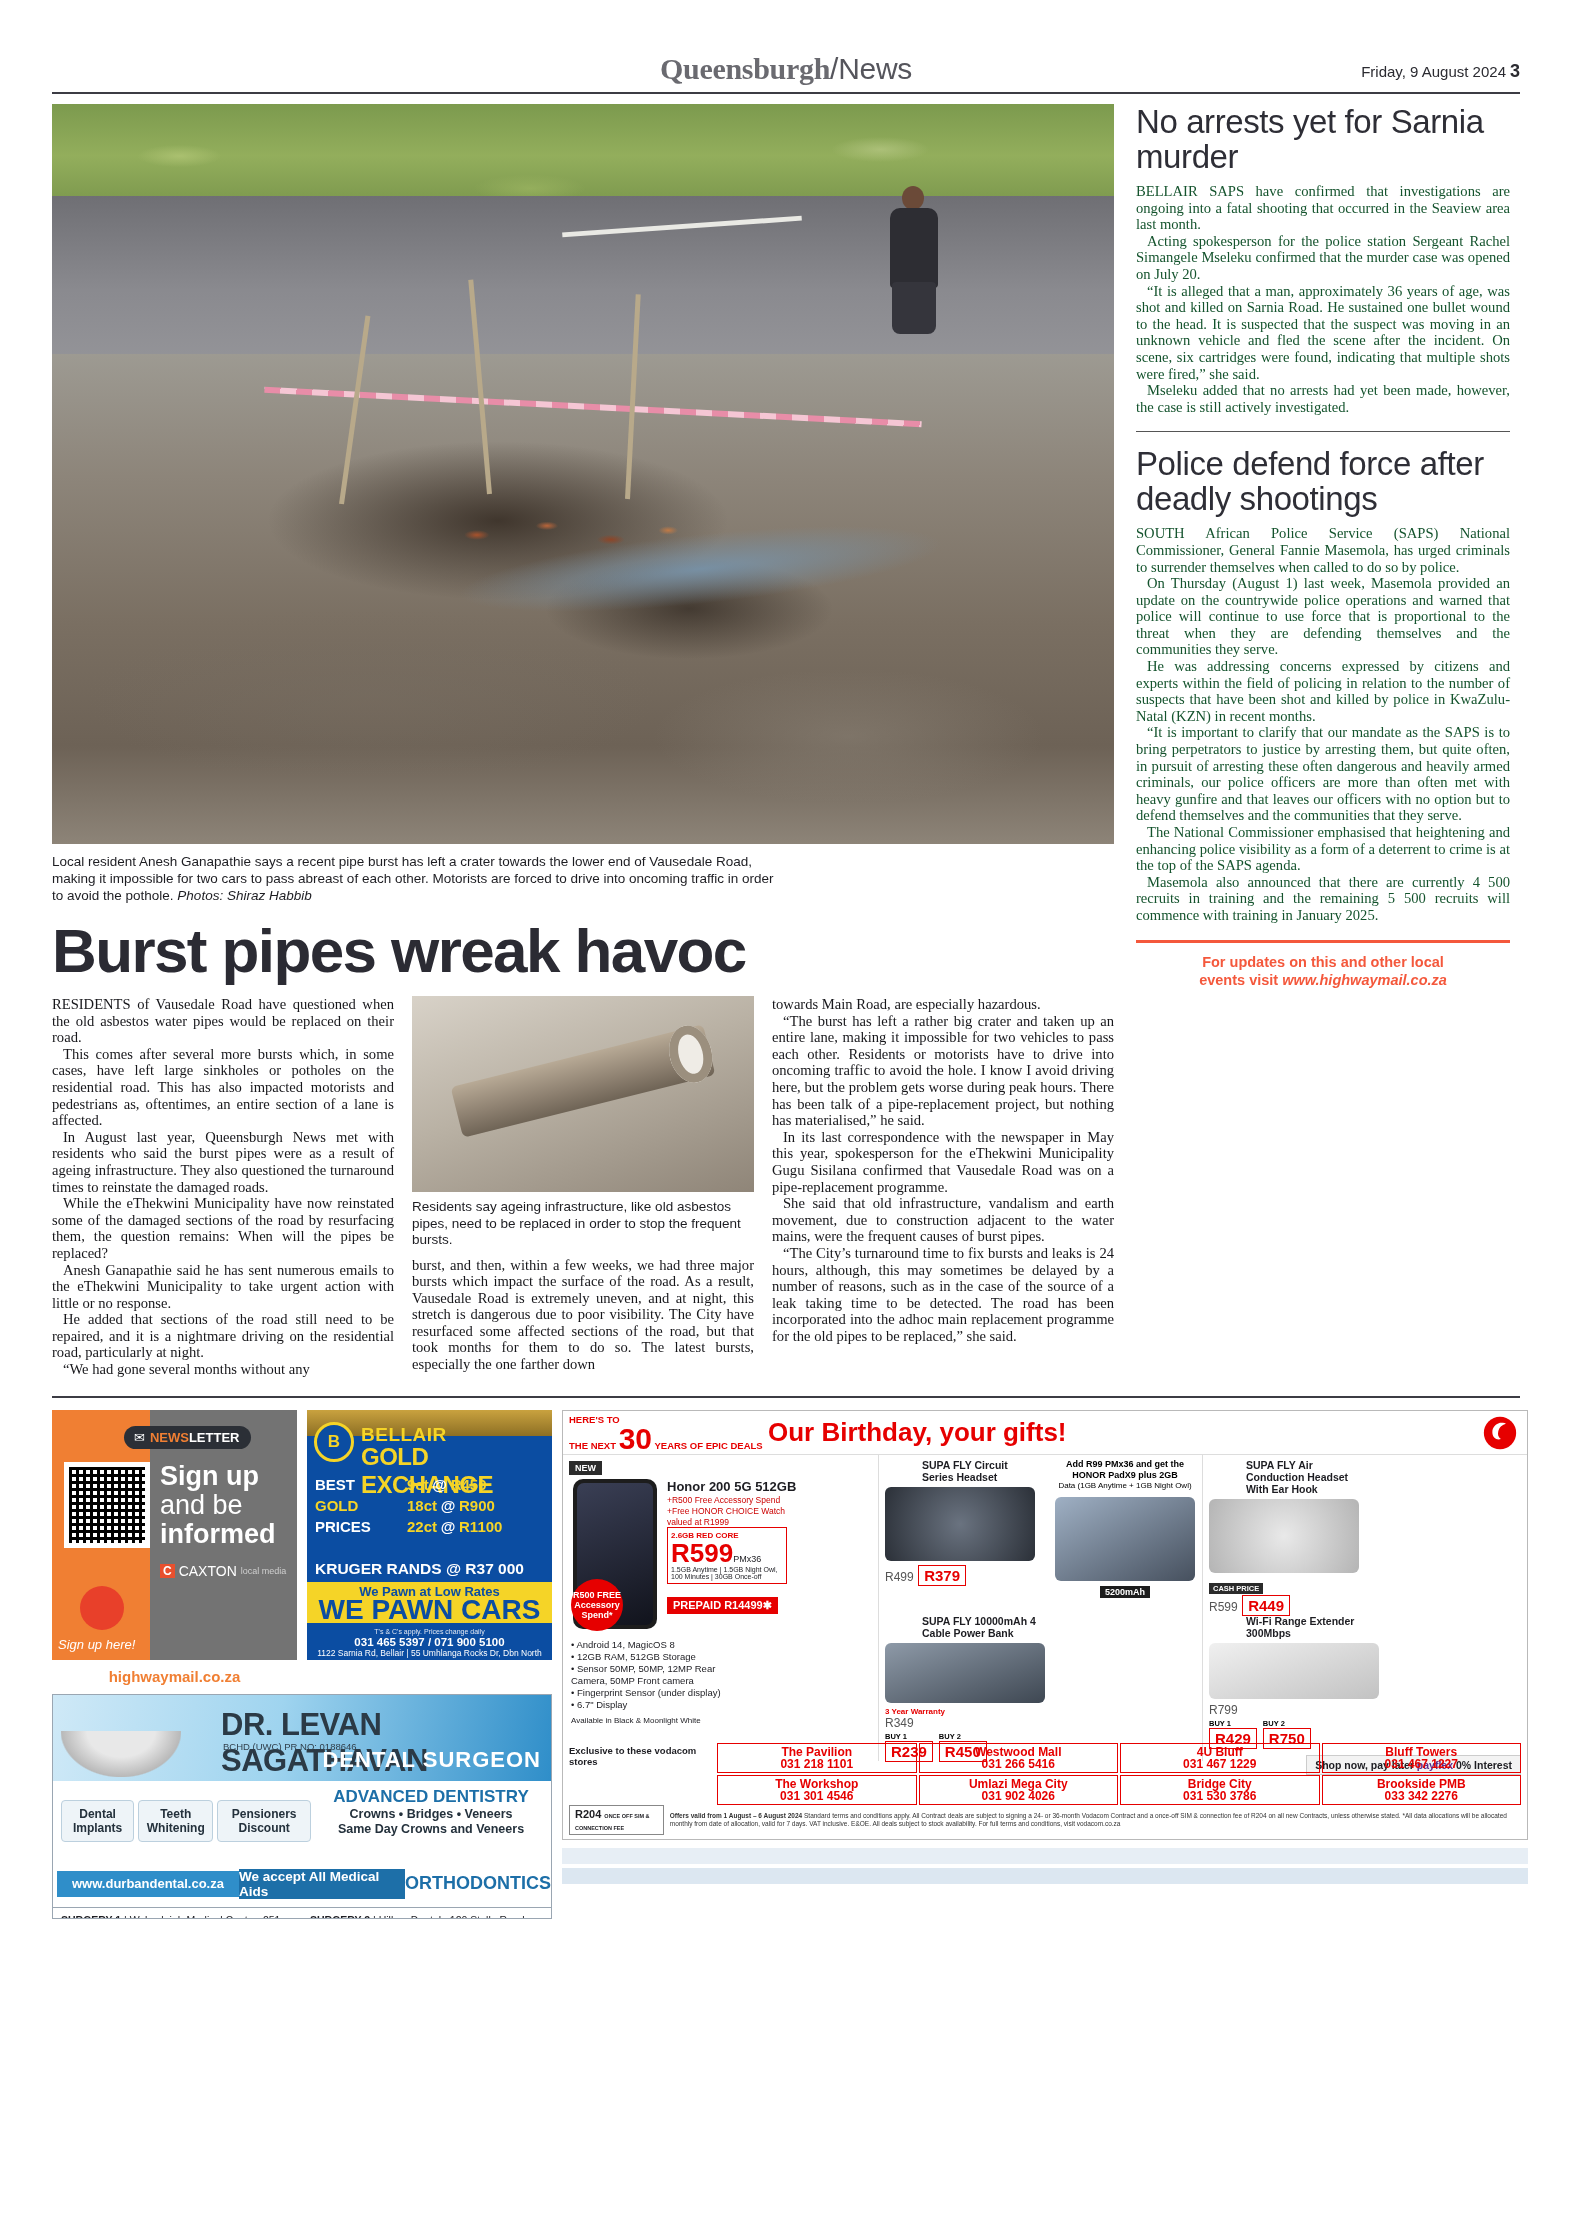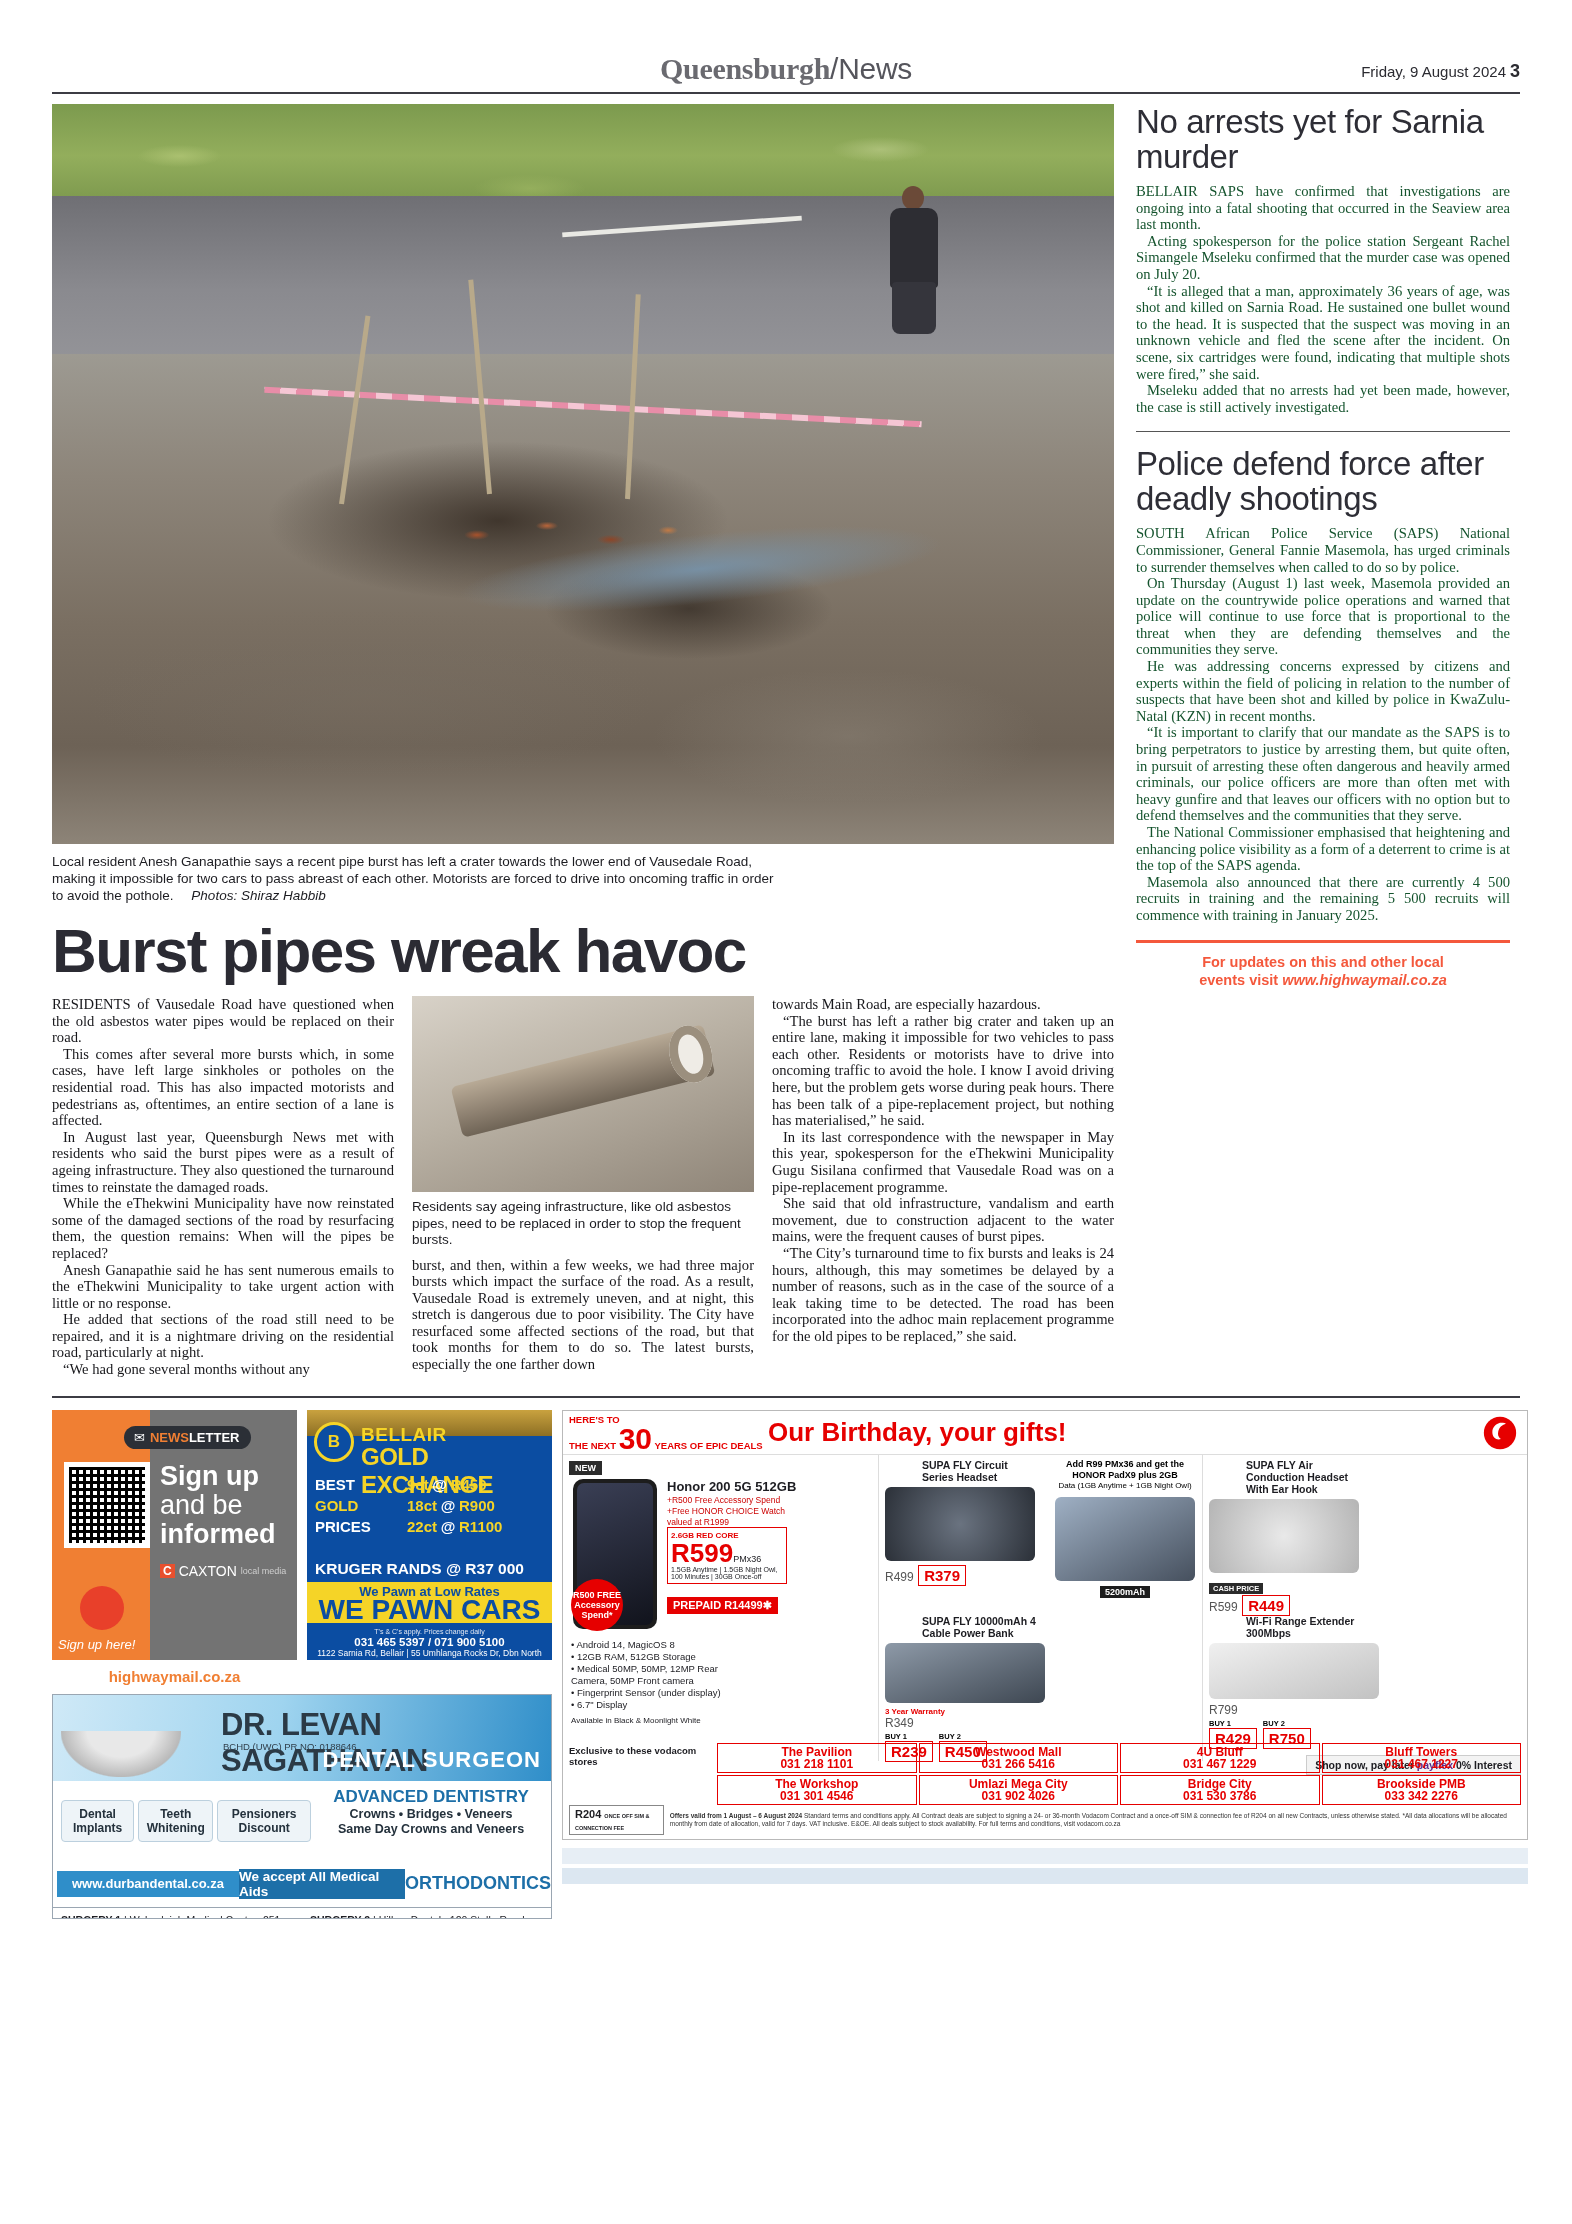--- a/index.html
+++ b/index.html
@@ -116,7 +116,7 @@
     font-size: 13.5px; line-height: 17px;
     color: #1d1d22; margin-top: 9px; width: 730px;
   }
-  .caption .credit { font-style: italic; margin-left: 14px; }
+  .caption .credit { font-style: italic; }
 
   .headline {
     font-family: "Liberation Sans", sans-serif;

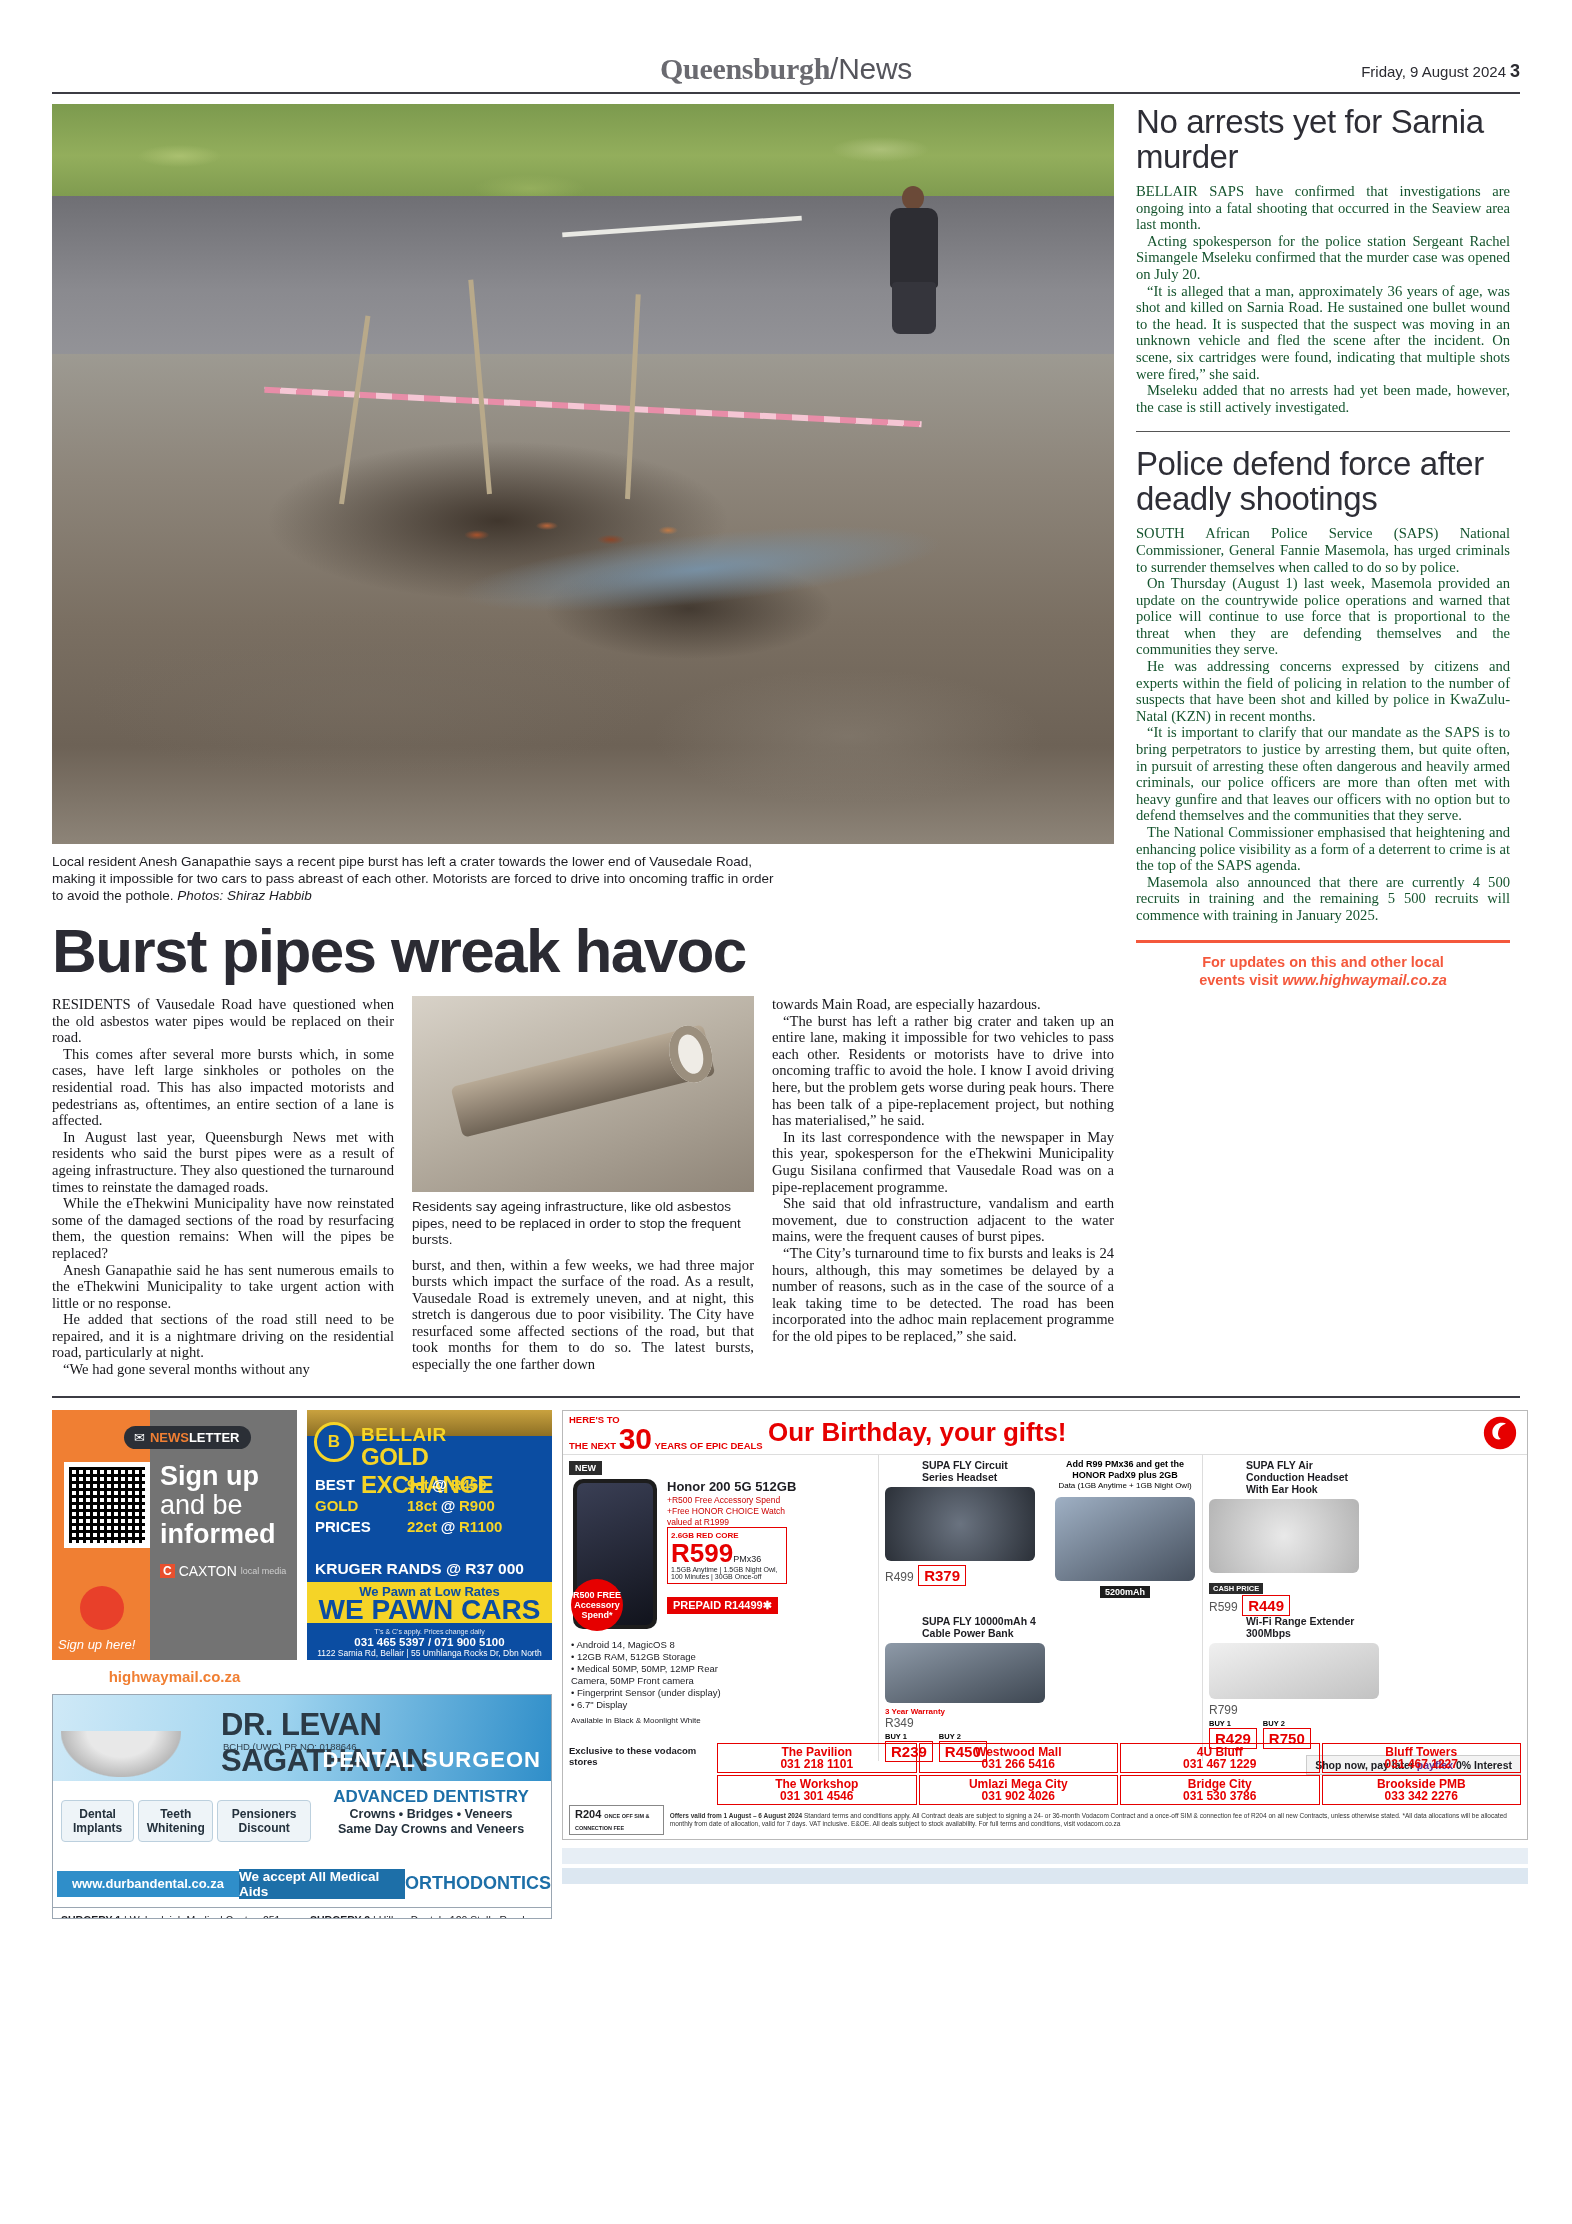--- a/index.html
+++ b/index.html
@@ -588,7 +588,7 @@
             <div class="vd-specs">
               <div>• Android 14, MagicOS 8</div>
               <div>• 12GB RAM, 512GB Storage</div>
-              <div>• Medical 50MP, 50MP, 12MP Rear</div>
+              <div>• Sensor 50MP, 50MP, 12MP Rear</div>
               <div>  Camera, 50MP Front camera</div>
               <div>• Fingerprint Sensor (under display)</div>
               <div>• 6.7" Display</div>

